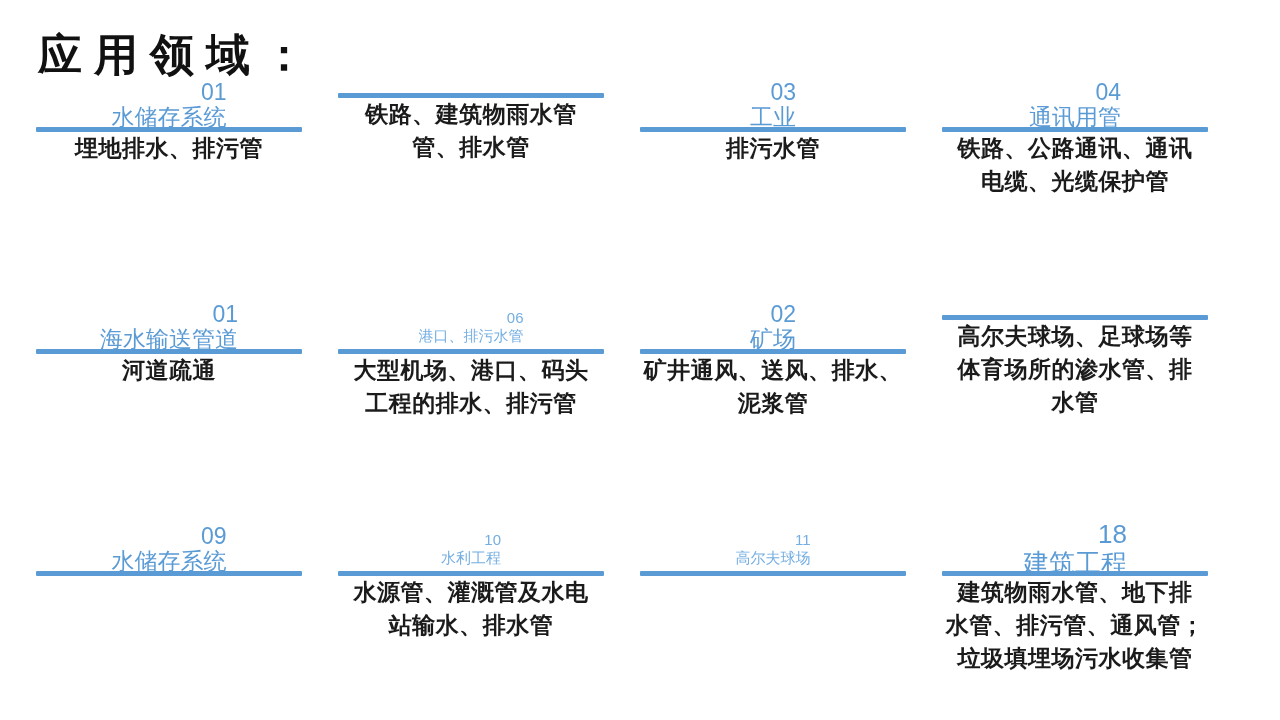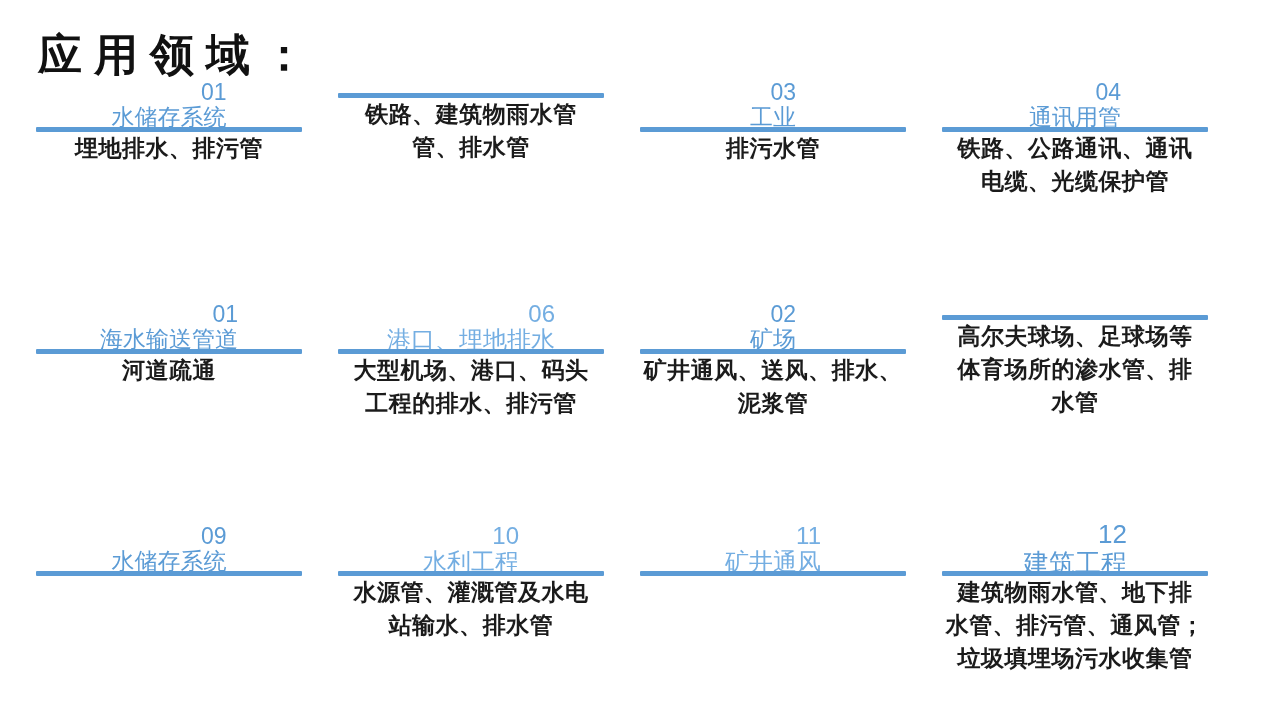--- a/index.html
+++ b/index.html
@@ -53,8 +53,9 @@
     flex-direction: column;
   }
   .card-heading.h-small {
-    font-size: 24px;
+    font-size: 15px;
     color: var(--heading-blue-light, #74AEE2);
+    justify-content: space-between;
   }
   .card-heading.h-large {
     font-size: 26px;

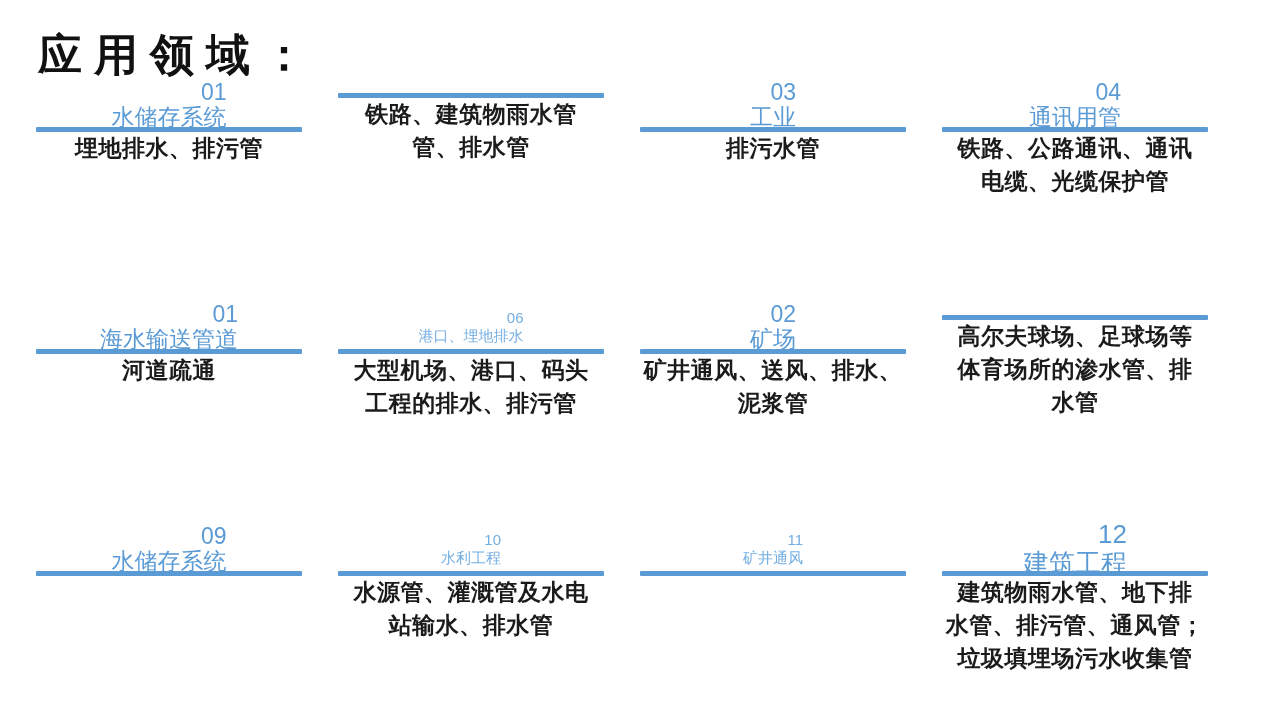--- a/index.html
+++ b/index.html
@@ -136,7 +136,7 @@
     <div class="card">
       <div class="card-heading h-small">
           <span>06</span>
-          <span>港口、埋地排水</span>
+          <span>港口、排污水管</span>
         </div>
       <div class="bar"></div>
       <div class="card-body">大型机场、港口、码头

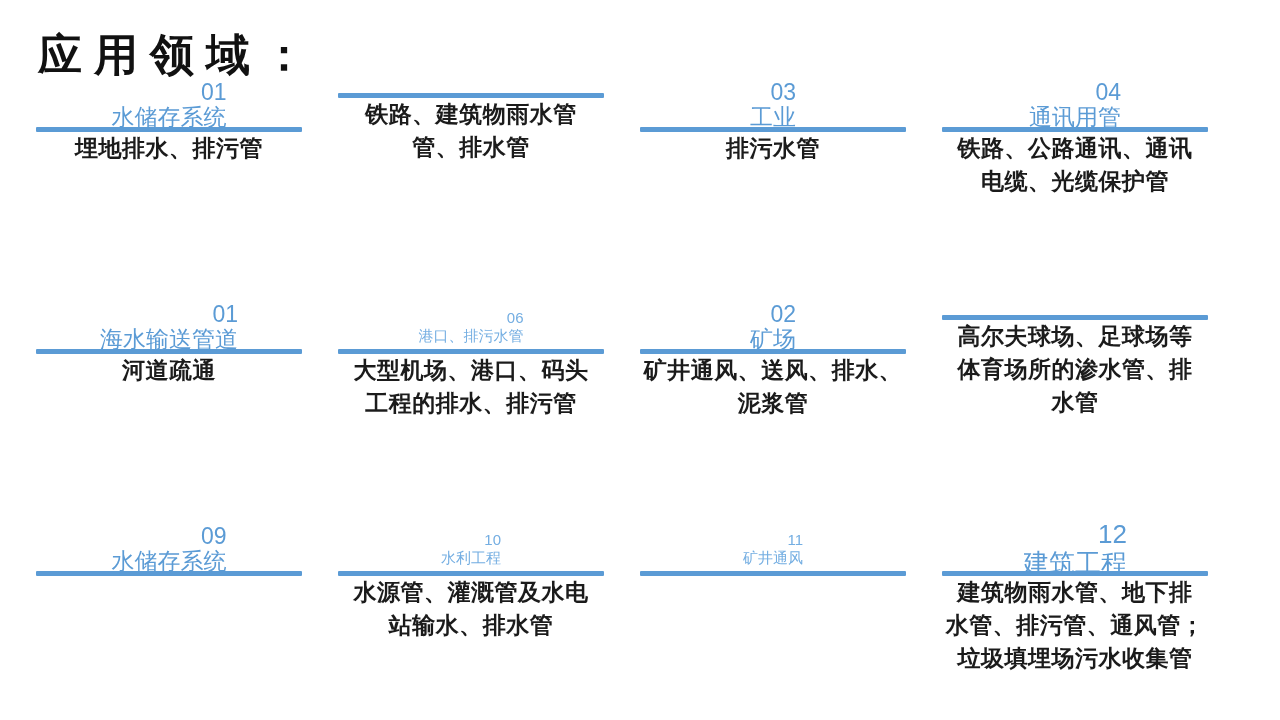--- a/index.html
+++ b/index.html
@@ -188,7 +188,7 @@
 
     <div class="card">
       <div class="card-heading h-large">
-          <span>12</span>
+          <span>18</span>
           <span>建筑工程</span>
         </div>
       <div class="bar"></div>

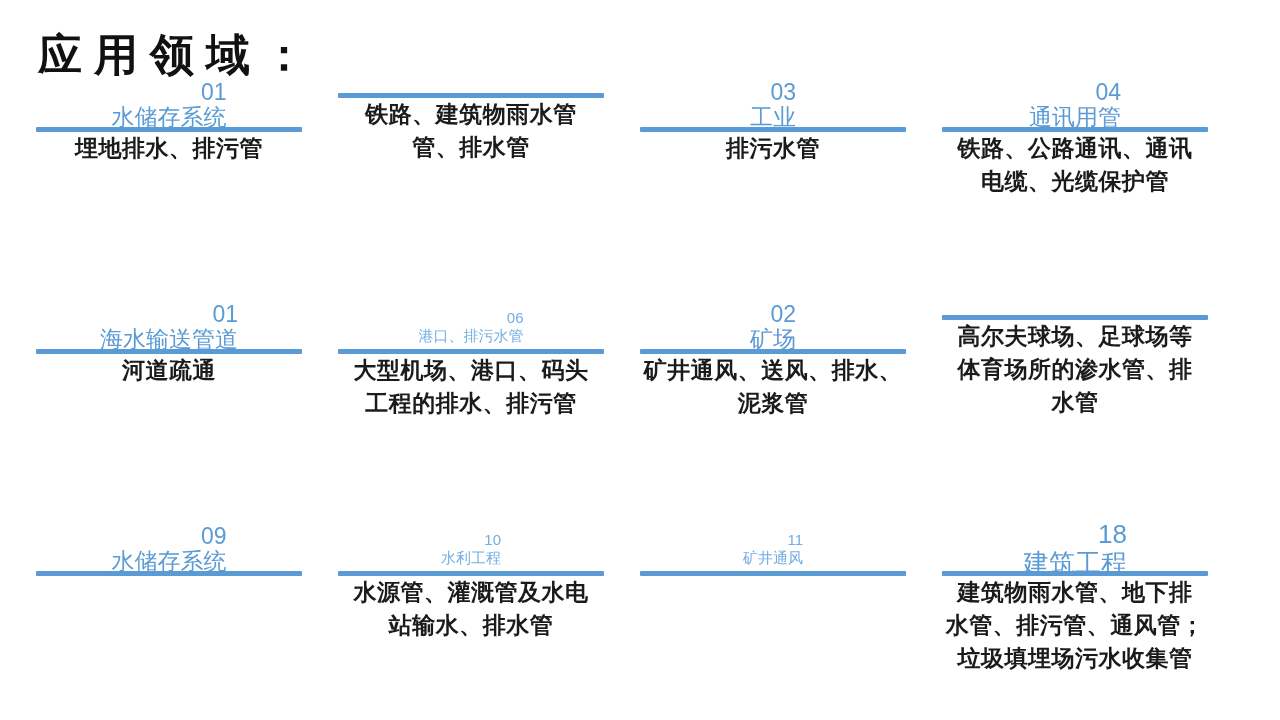--- a/index.html
+++ b/index.html
@@ -181,7 +181,7 @@
     <div class="card">
       <div class="card-heading h-small">
           <span>11</span>
-          <span>矿井通风</span>
+          <span>高尔夫球场</span>
         </div>
       <div class="bar"></div>
     </div>

